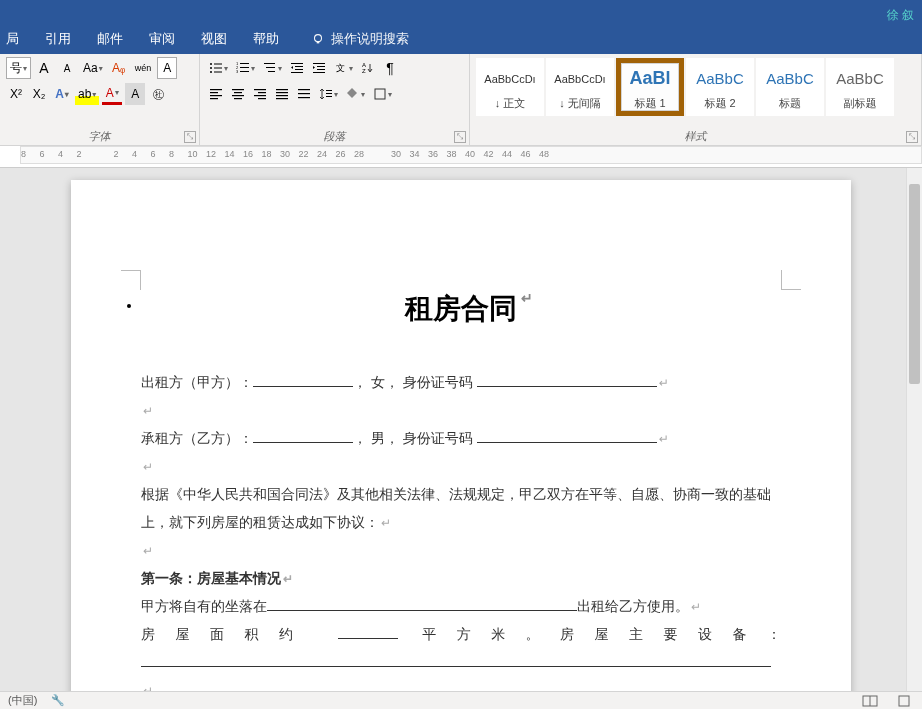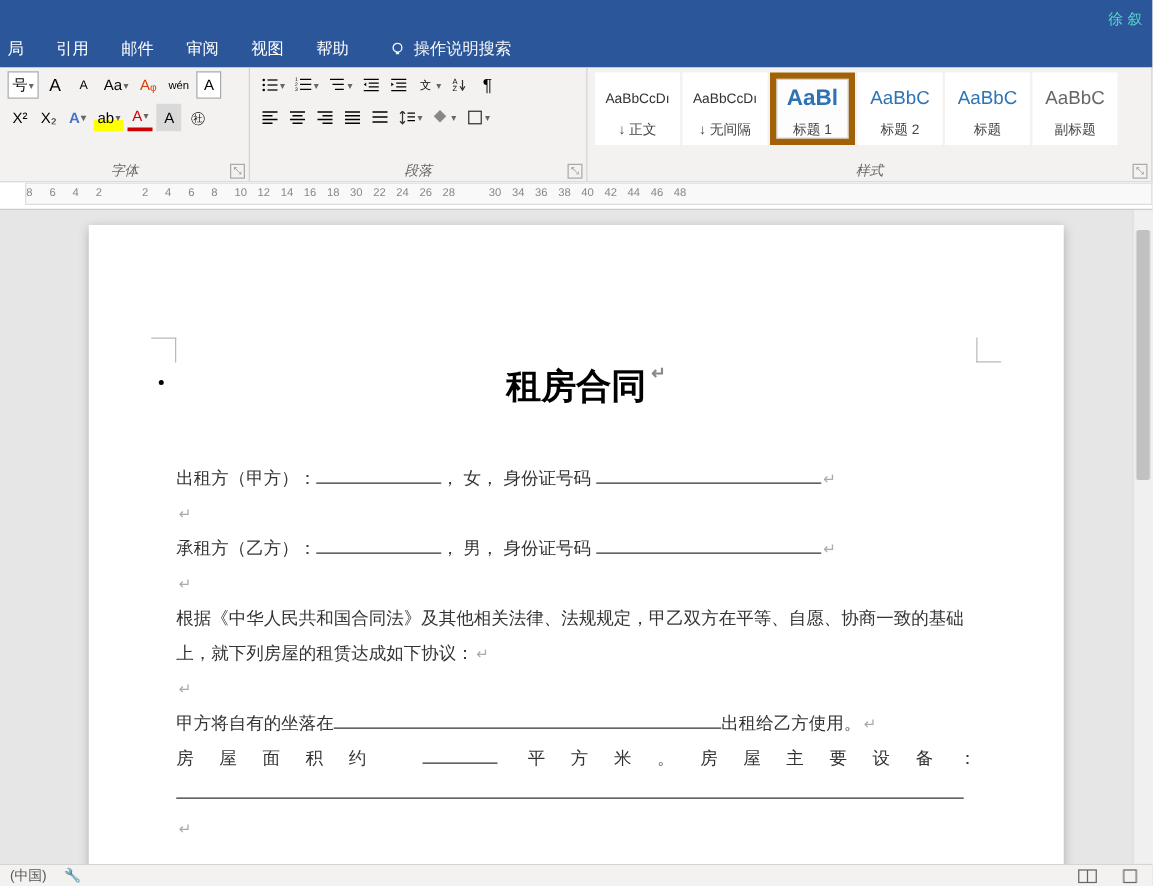--- a/index.html
+++ b/index.html
@@ -347,6 +347,7 @@
     <div class="doc-p"><span class="eol">↵</span></div>
     <div class="doc-p"><span>根据《中华人民共和国合同法》及其他相关法律、法规规定，甲乙双方在平等、自愿、协商一致的基础上，就下列房屋的租赁达成如下协议：</span><span class="eol">↵</span></div>
     <div class="doc-p"><span class="eol">↵</span></div>
+    <div class="doc-p bold"><span>第一条：房屋基本情况</span><span class="eol">↵</span></div>
     <div class="doc-p">
       <span>甲方将自有的坐落在</span><span class="ul xlong"></span><span>出租给乙方使用。</span><span class="eol">↵</span>
     </div>

